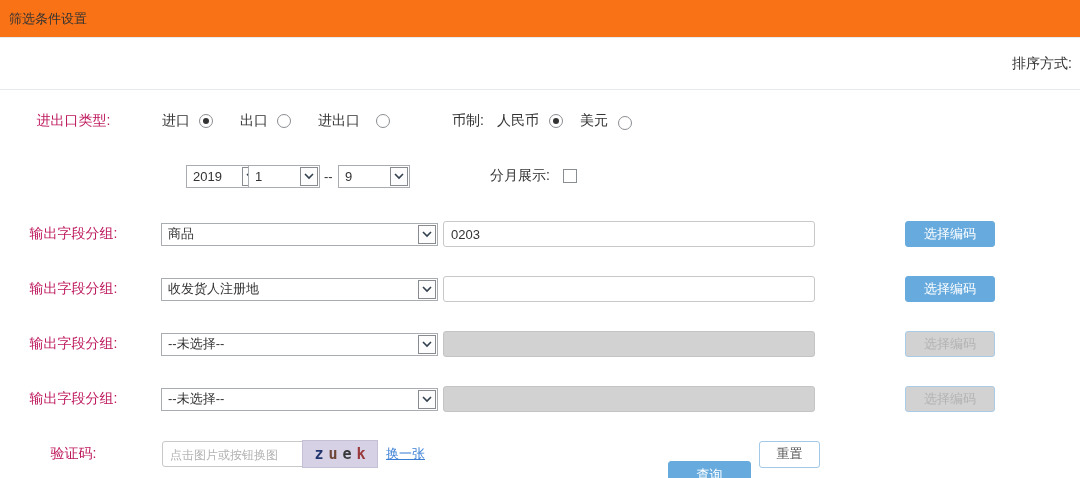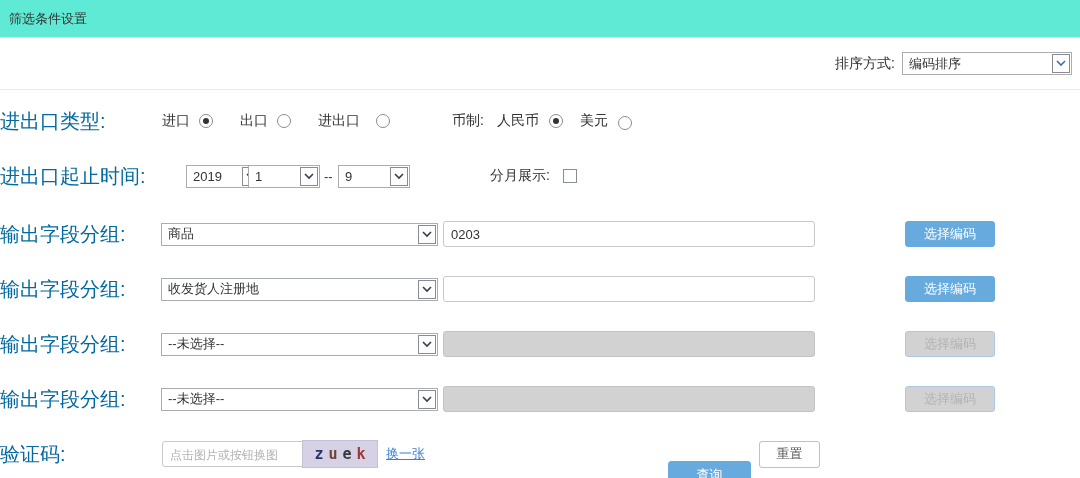--- a/index.html
+++ b/index.html
@@ -8,7 +8,7 @@
   .page { position:relative; width:1080px; height:478px; background:#ffffff; overflow:hidden; color:#333; }
 
   
-  .titlebar { height:38px; background:#5eead4; border-bottom:1px solid #e7eaec;
+  .titlebar { height:38px; background:#f97316; border-bottom:1px solid #e7eaec;
               display:flex; align-items:center; padding-left:9px; }
   .titlebar .title { font-size:13px; color:#333; }
 

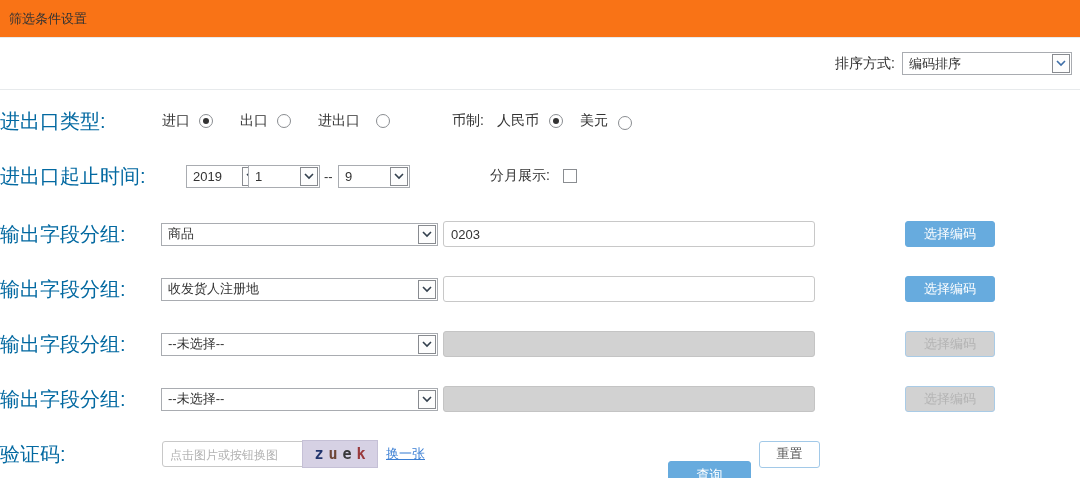--- a/index.html
+++ b/index.html
@@ -77,14 +77,6 @@
 
   <div class="sortrow">
     <span class="lbl">排序方式:</span>
-    <div class="sel" style="width:170px;">
-      <span class="sel-text">编码排序</span>
-      <span class="sel-arrow">
-        <svg width="10" height="7" viewBox="0 0 10 7">
-            <polyline points="1,1 5,5 9,1" fill="none" stroke="#3f6fa8" stroke-width="1.6"></polyline>
-          </svg>
-      </span>
-    </div>
   </div>
 
   <div class="form">

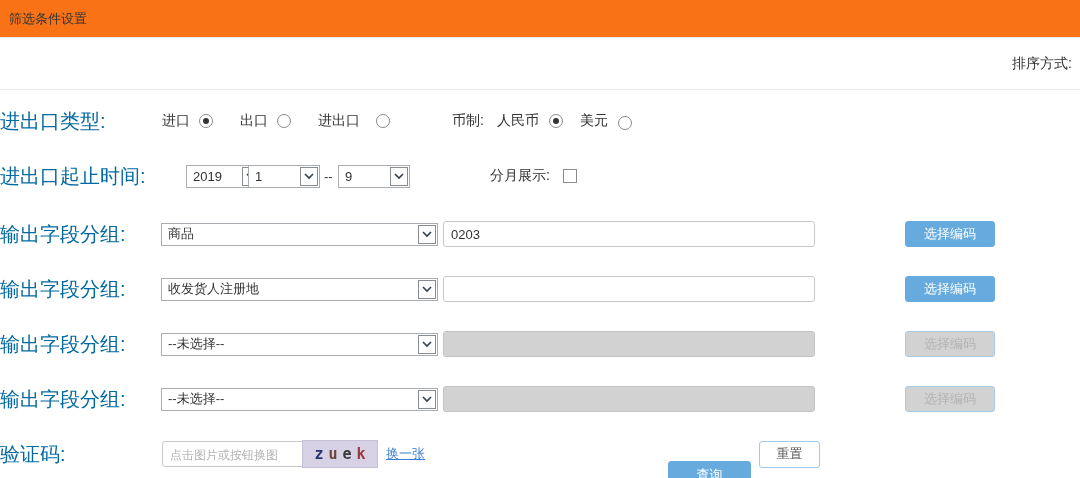--- a/index.html
+++ b/index.html
@@ -28,8 +28,8 @@
   
   .form { position:absolute; top:91px; left:0; right:0; bottom:0; }
   .row { position:absolute; left:0; right:0; height:30px; display:flex; align-items:center; }
-  .row .flabel { width:155px; flex:none; text-align:left; padding-right:8px;
-                 font-size:20px; color:#0369a1; white-space:nowrap; }
+  .row .flabel { width:155px; flex:none; text-align:center; padding-right:8px;
+                 font-size:14px; color:#be185d; white-space:nowrap; }
 
   
   .radio { width:14px; height:14px; border:1px solid #8a8d91; border-radius:50%;

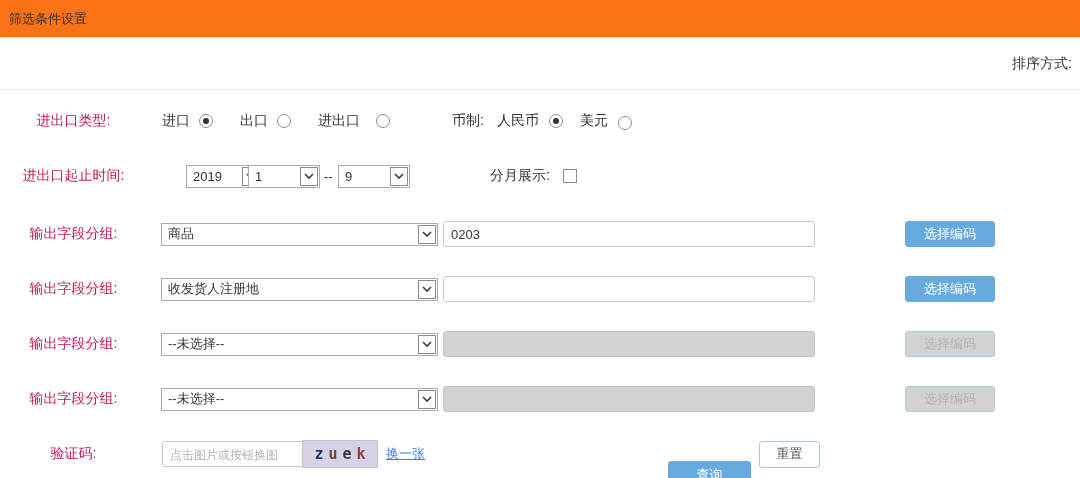--- a/index.html
+++ b/index.html
@@ -107,7 +107,6 @@
     </div>
 
     <div class="row" style="top:70px;">
-      <span class="flabel">进出口起止时间:</span>
       <div class="sel abs" style="left:162px; width:76px;margin-left:24px;">
         <span class="sel-text">2019</span>
         <span class="sel-arrow">

